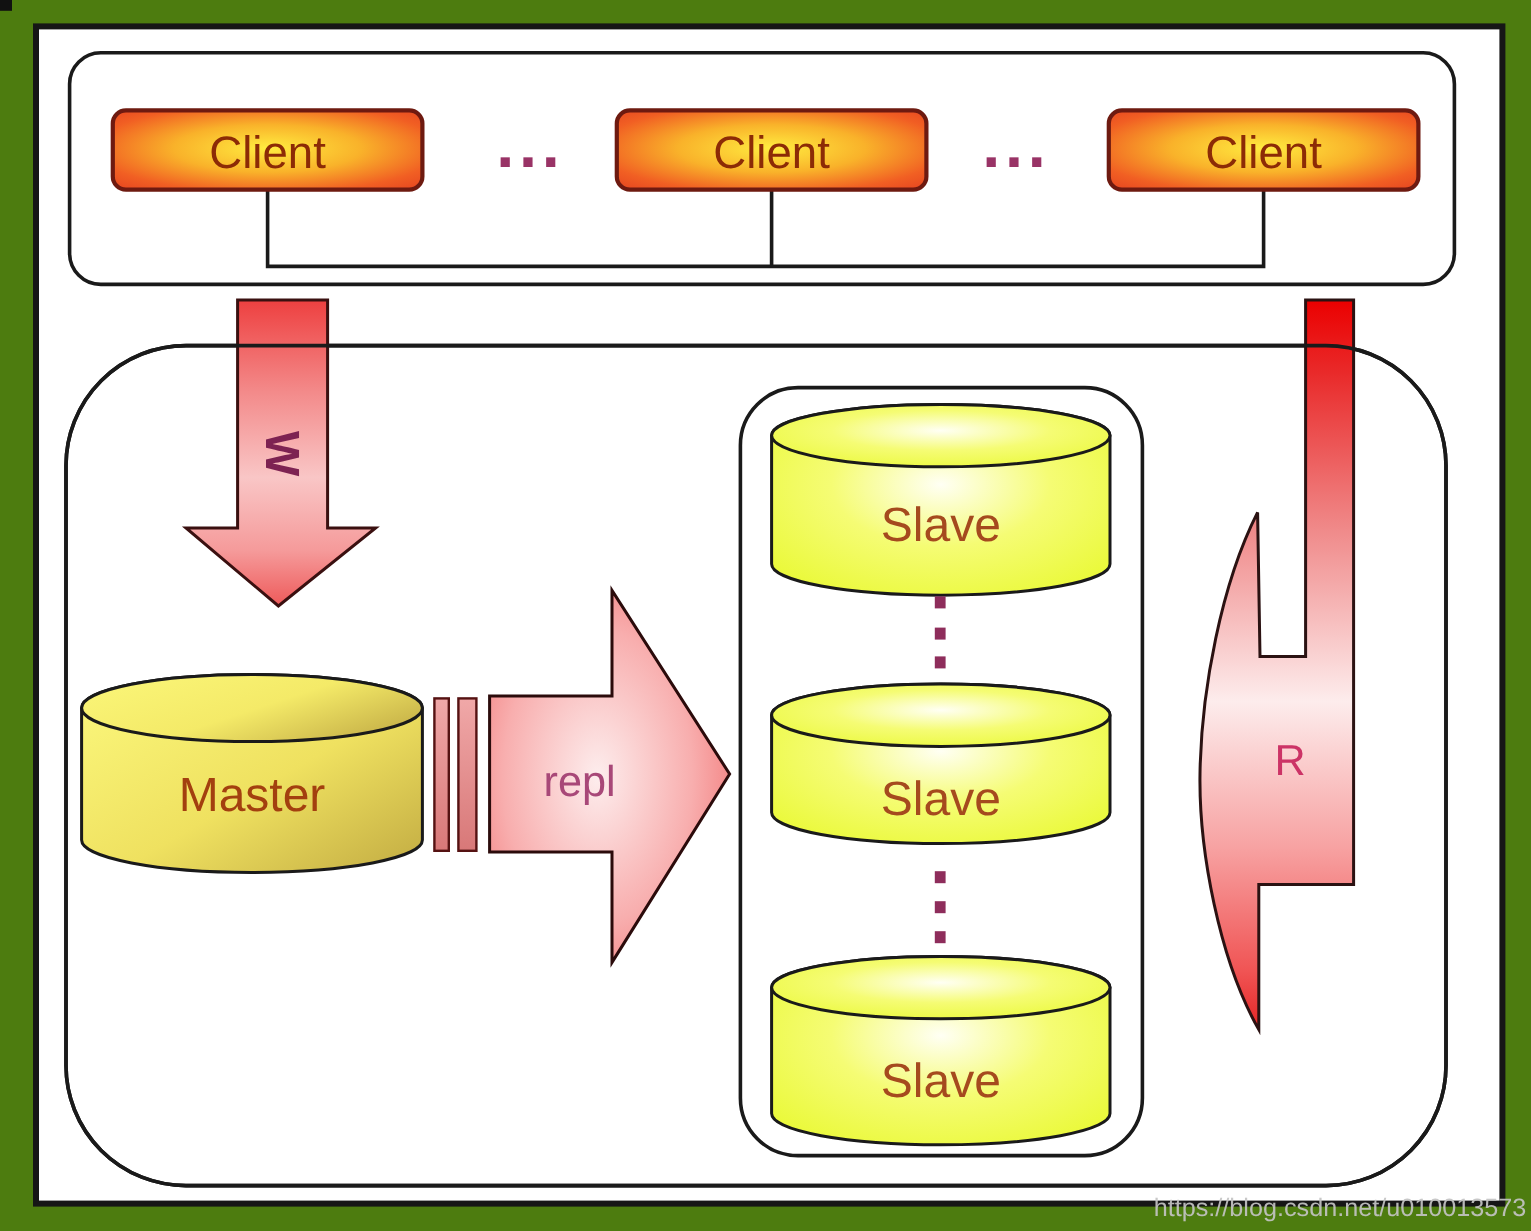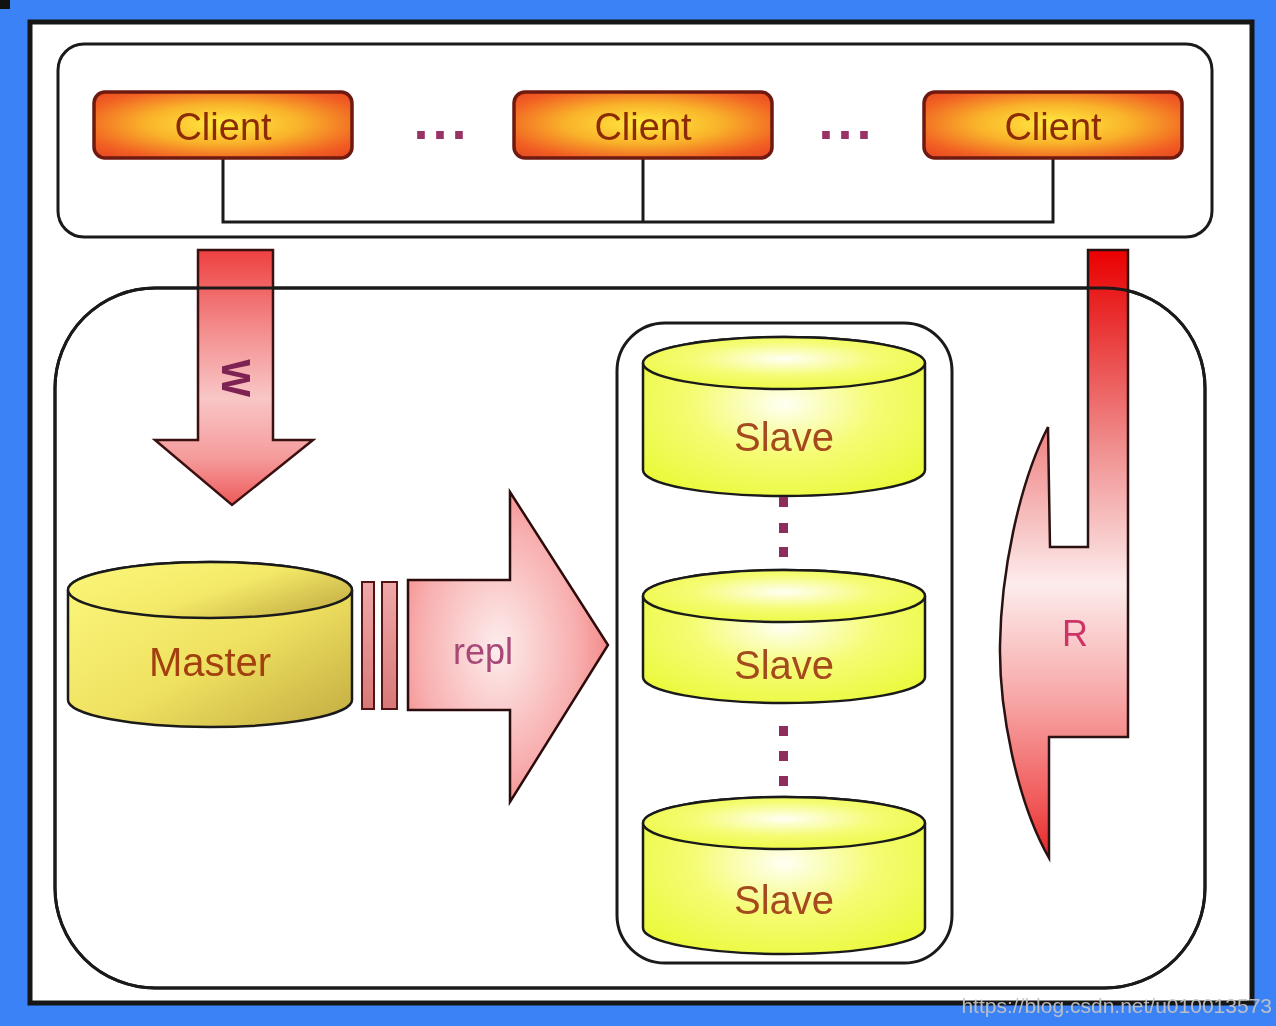--- a/index.html
+++ b/index.html
@@ -3,7 +3,7 @@
 <meta charset="utf-8">
 <style>
   html,body{margin:0;padding:0;background:#ffffff;}
-  .stage{width:1276px;height:1026px;position:relative;background:#3b82f6;overflow:hidden;}
+  .stage{width:1276px;height:1026px;position:relative;background:#4d7c0f;overflow:hidden;}
   svg{display:block;}
   text{font-family:"Liberation Sans","DejaVu Sans",sans-serif;}
   .device-label{fill:#A3400F;font-size:40px;}

